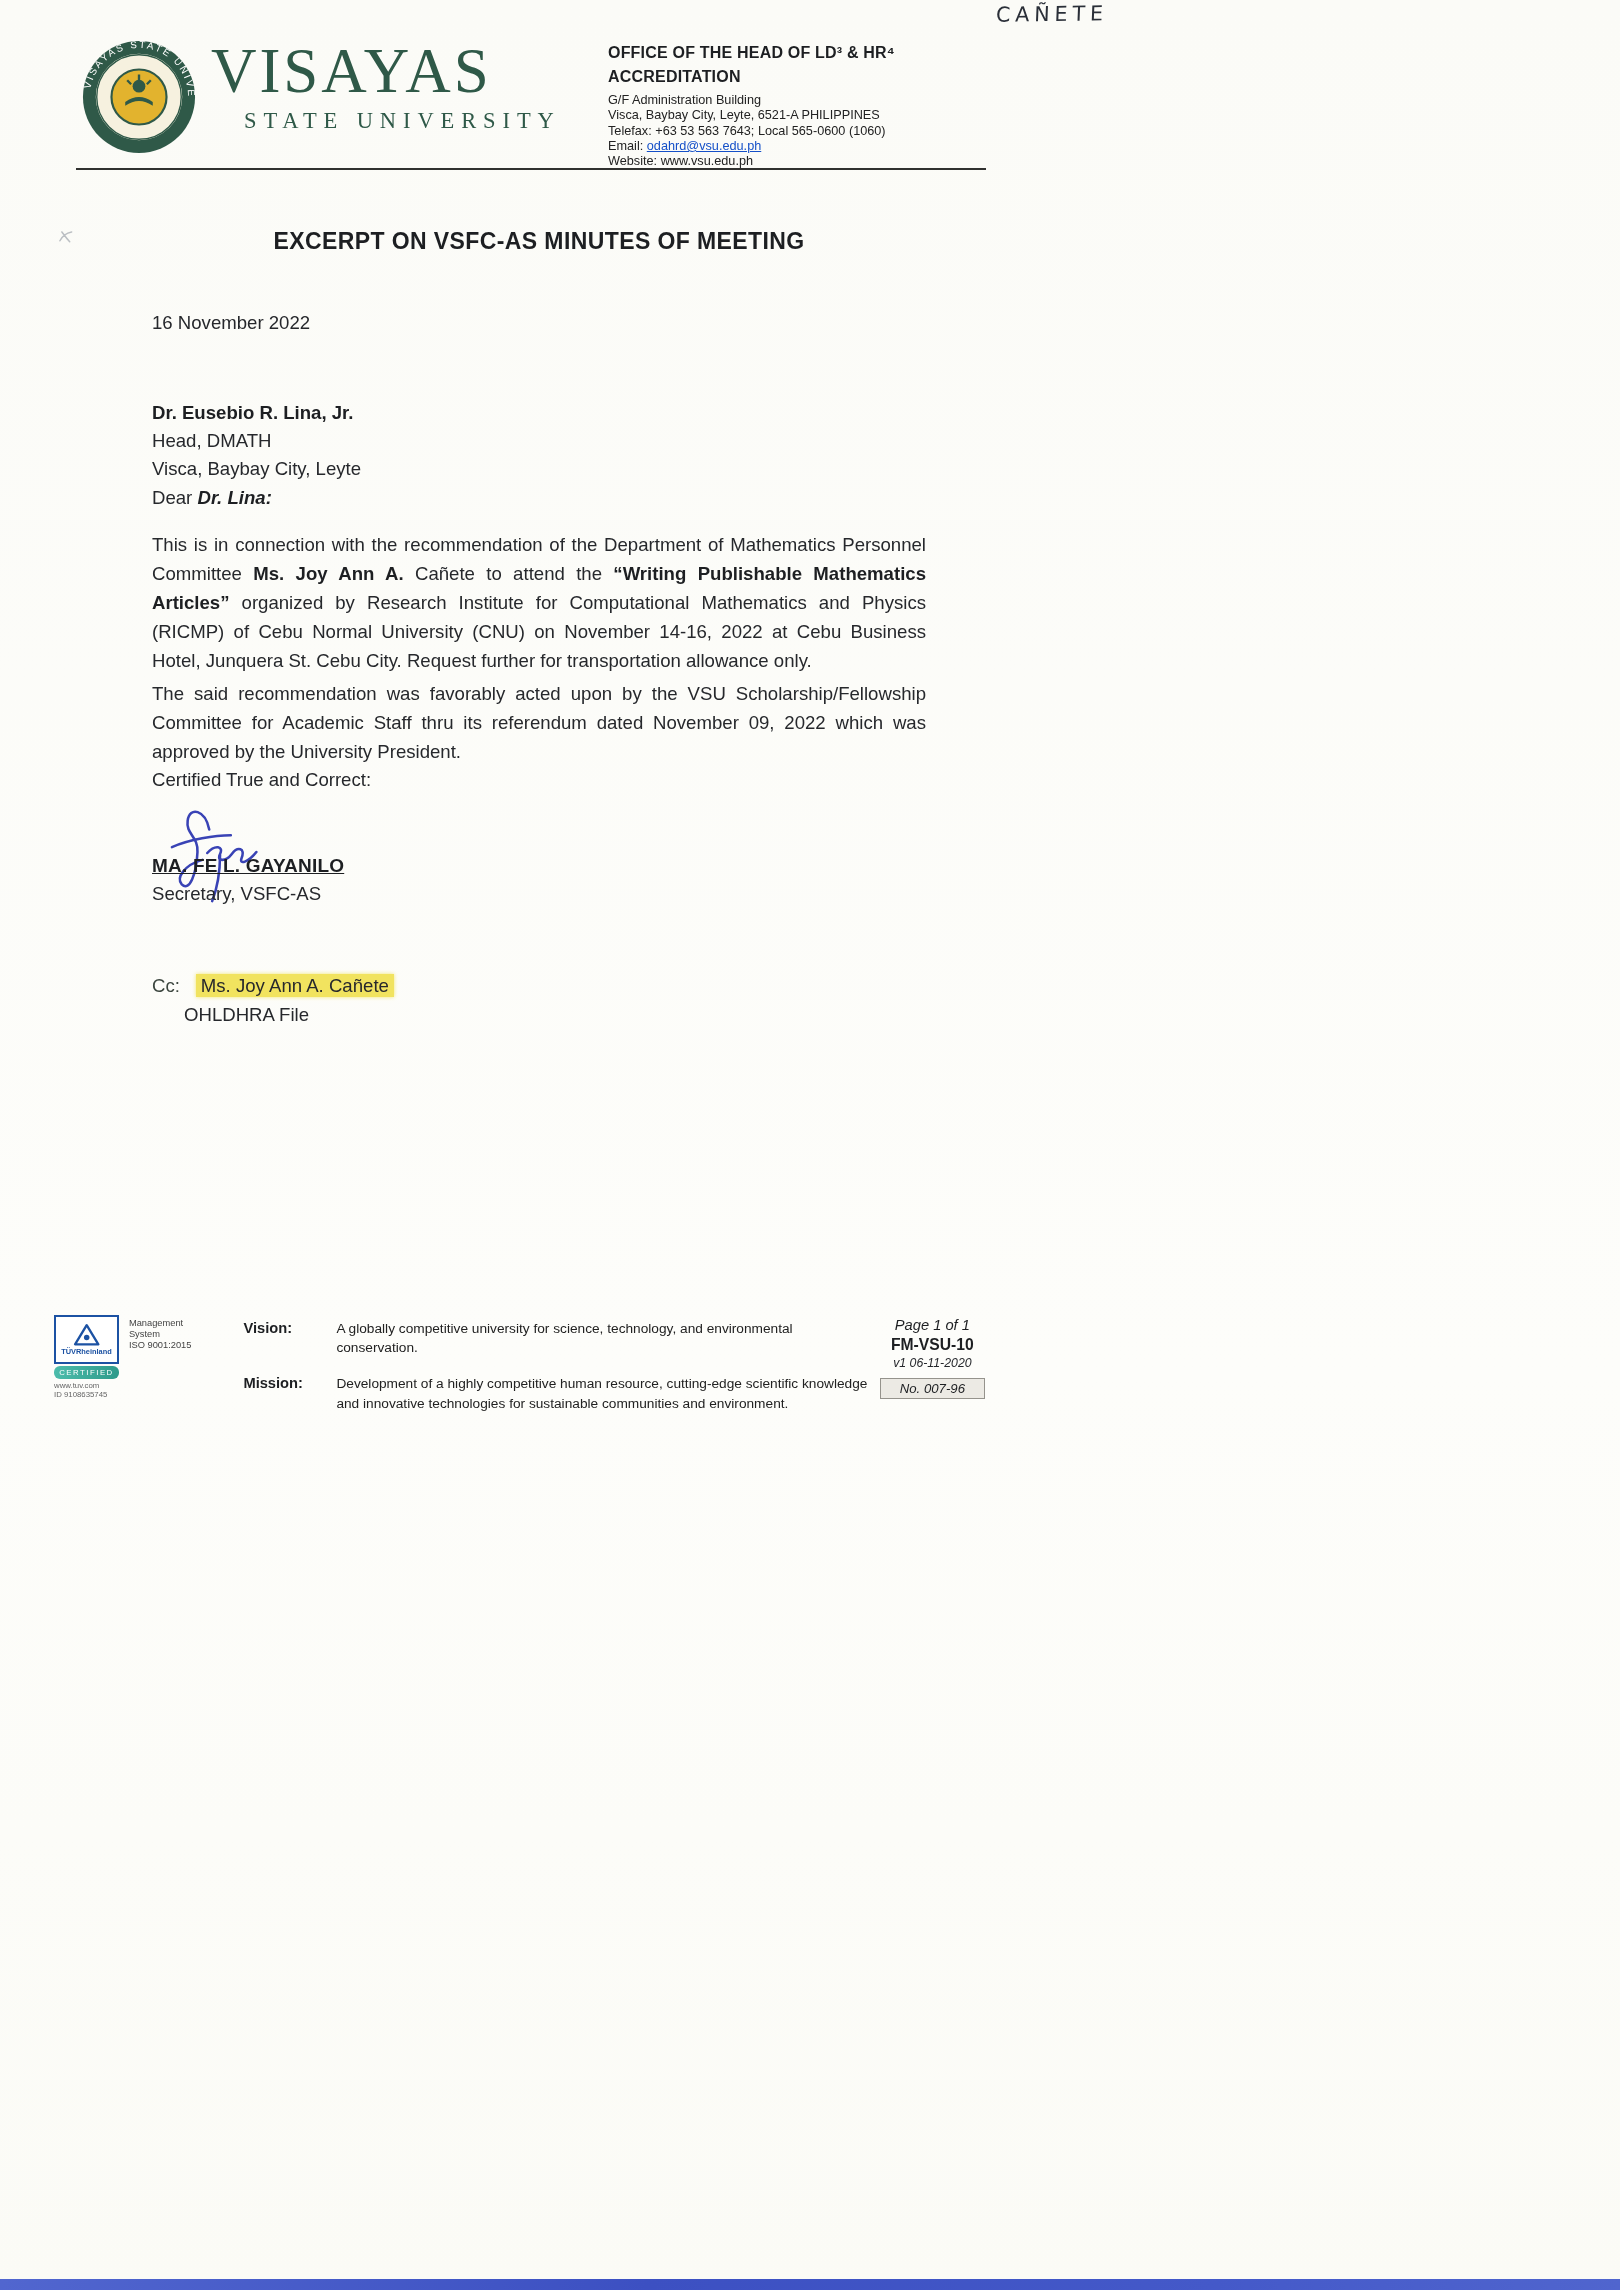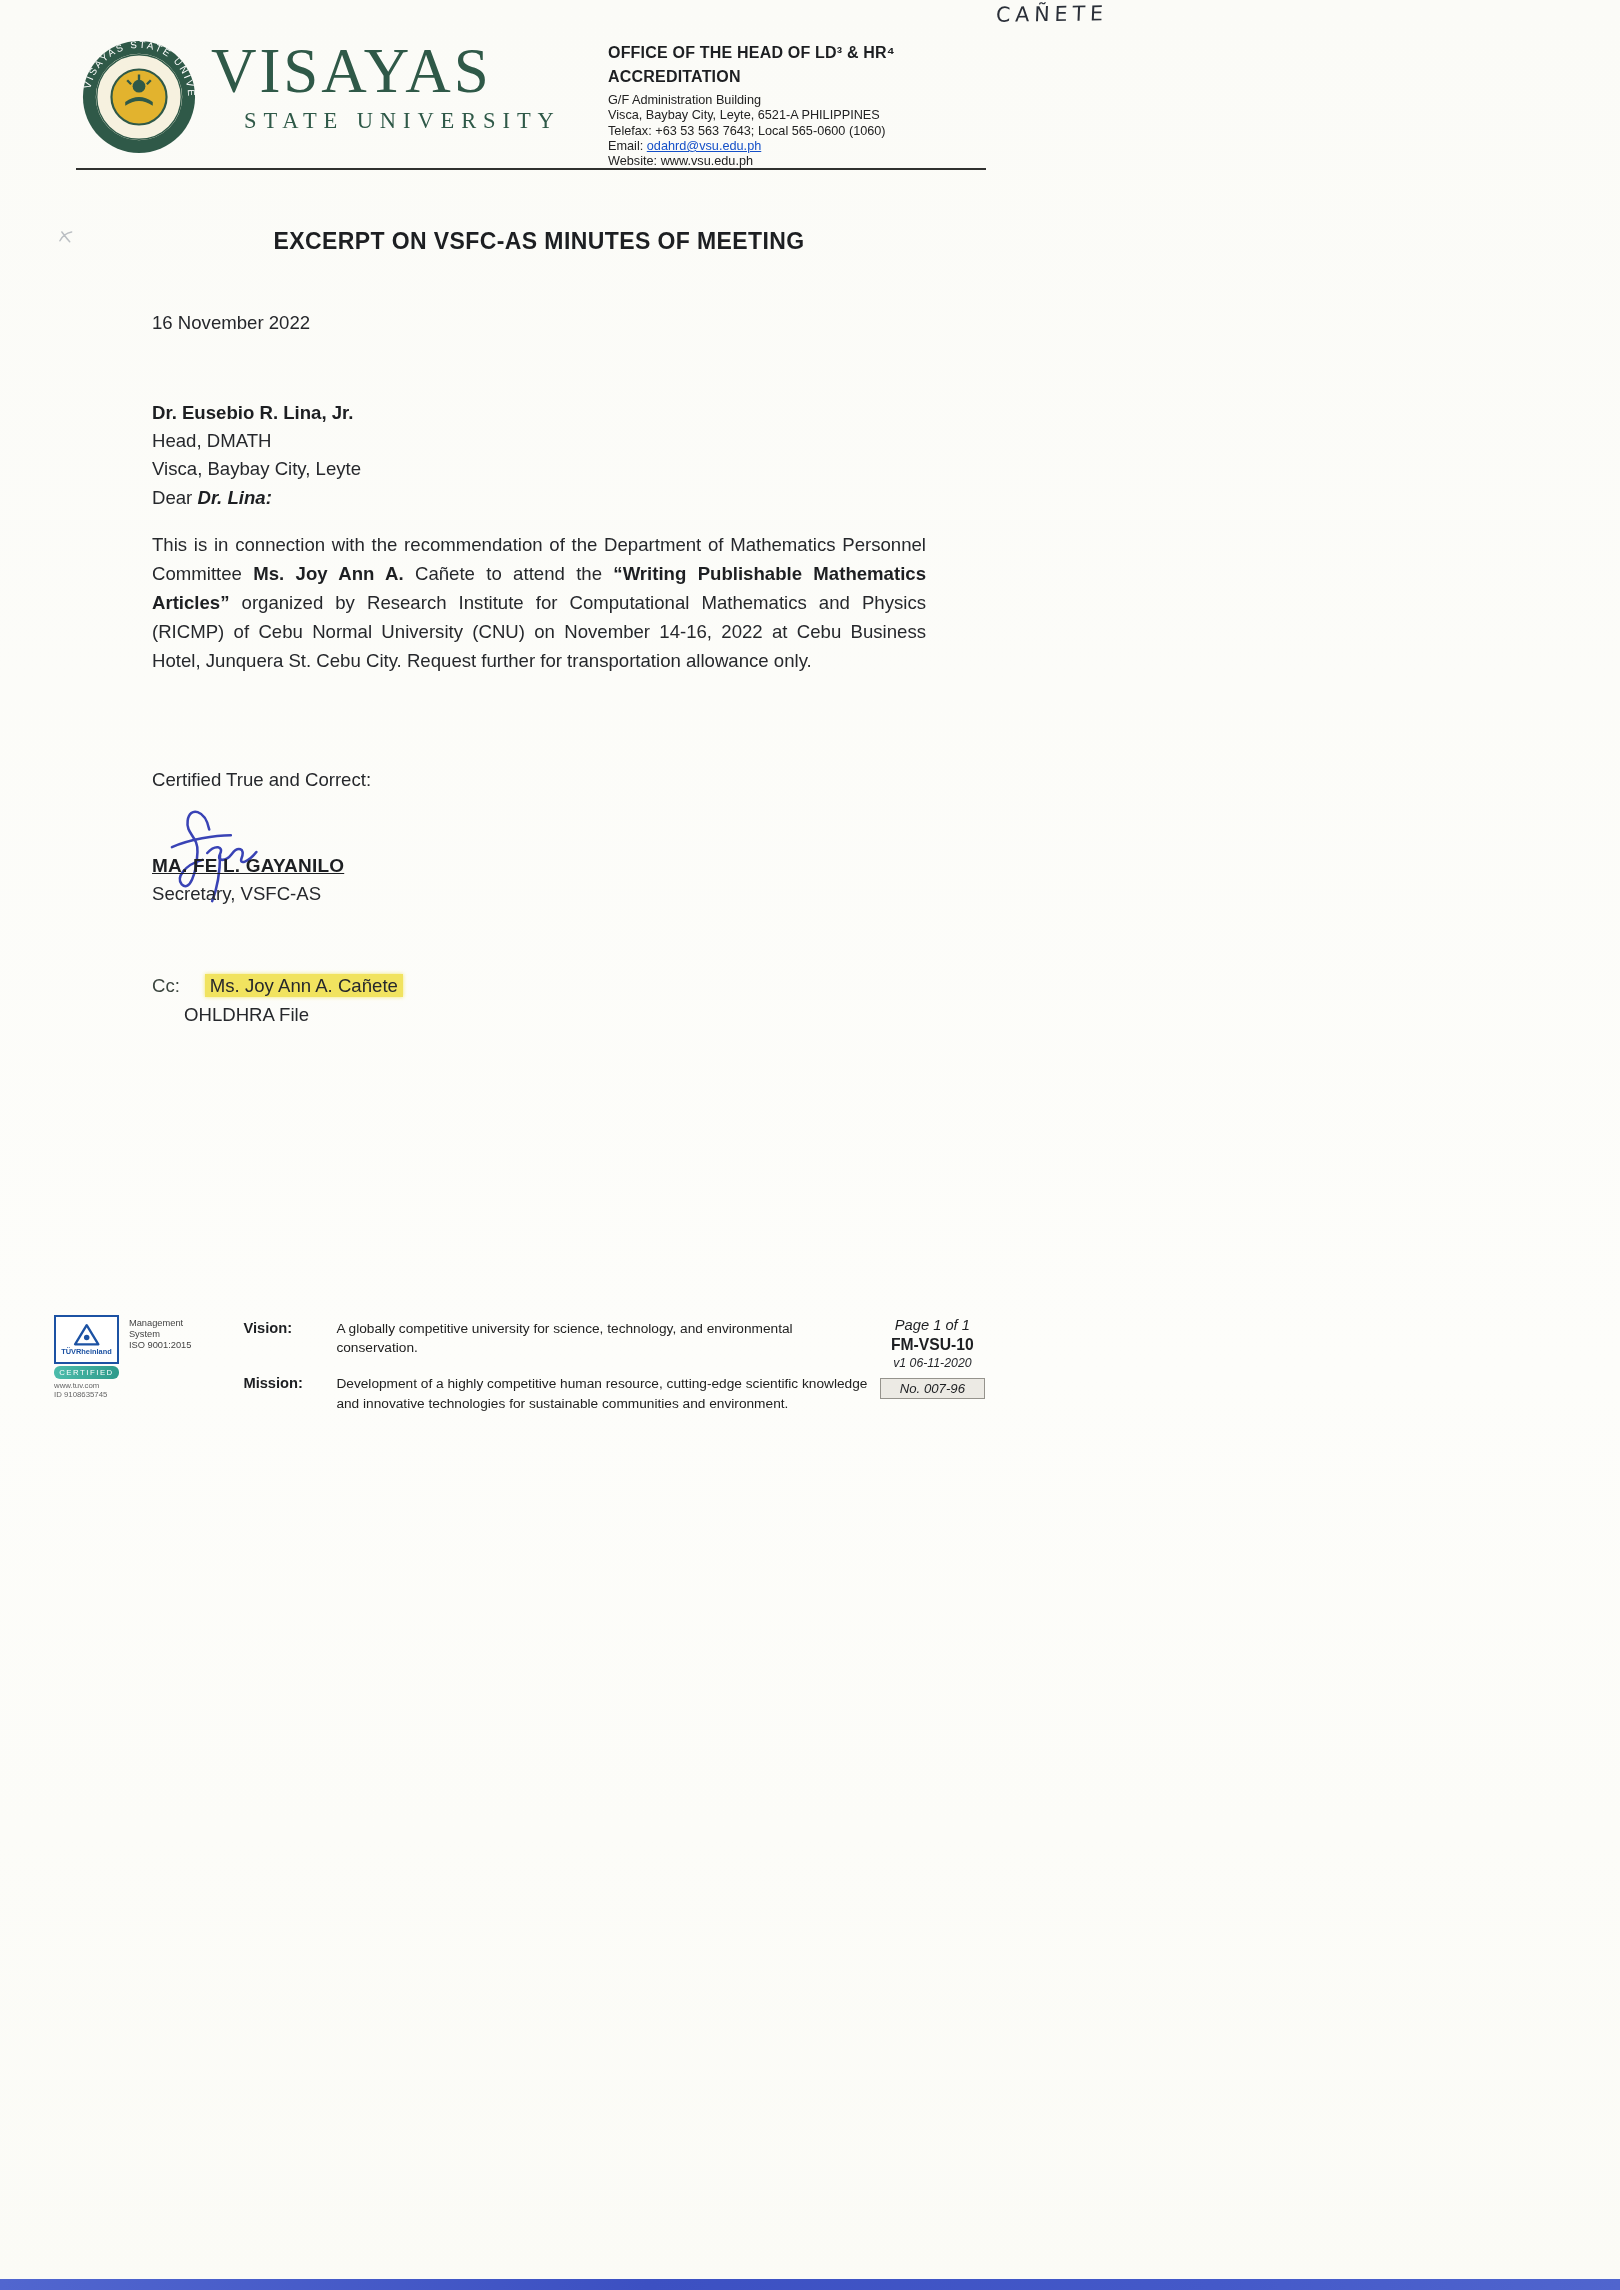--- a/index.html
+++ b/index.html
@@ -144,6 +144,7 @@
 
     <p class="para p1"><span>This is in connection with the recommendation of the Department of Mathematics Personnel Committee </span><span class="bold">Ms. Joy Ann A.</span><span> Cañete to attend the </span><span class="bold">“Writing Publishable Mathematics Articles”</span><span> organized by Research Institute for Computational Mathematics and Physics (RICMP) of Cebu Normal University (CNU) on November 14-16, 2022 at Cebu Business Hotel, Junquera St. Cebu City.  Request further for transportation allowance only.</span></p>
 
+    <p class="para p2">The said recommendation was favorably acted upon by the VSU Scholarship/Fellowship Committee for Academic Staff thru its referendum dated November 09, 2022 which was approved by the University President.</p>
 
     <div class="certified">Certified True and Correct:</div>
 

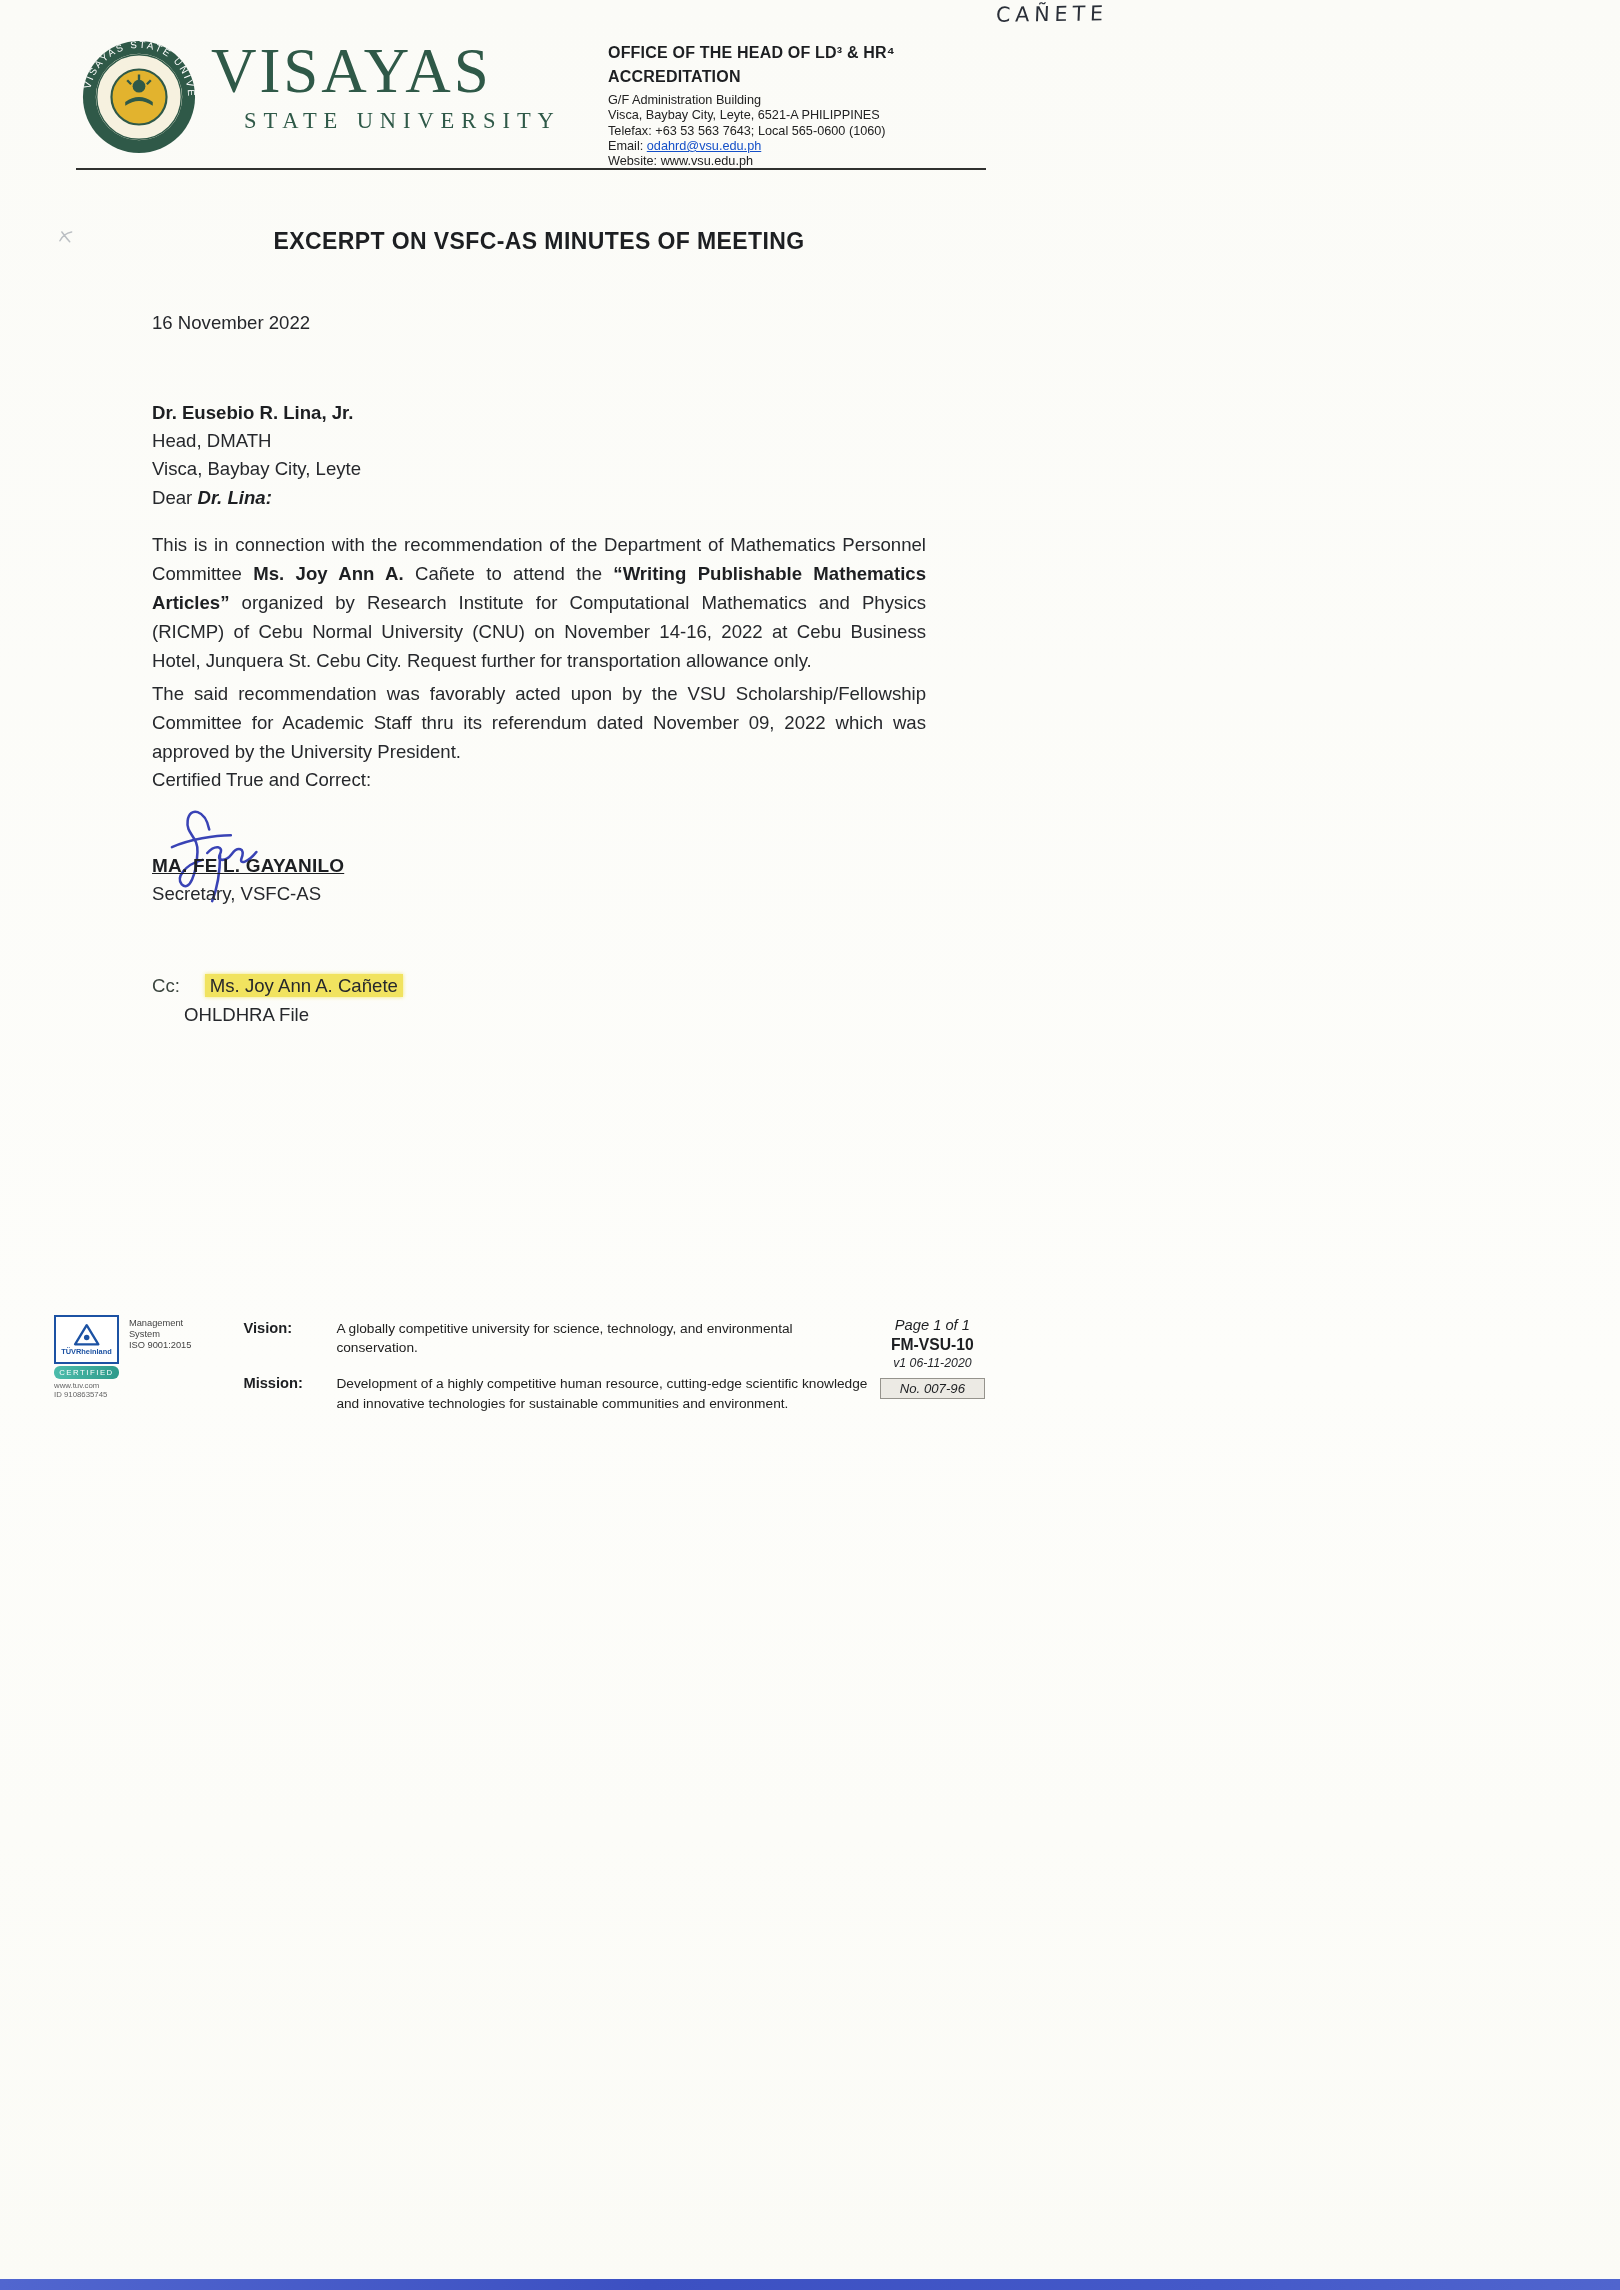--- a/index.html
+++ b/index.html
@@ -50,7 +50,7 @@
                text-decoration:underline; letter-spacing:0.2px; color:#1d1f22; }
   .sig-title { position:absolute; top:883px; font-size:18.6px; }
   .cc { position:absolute; top:975px; font-size:18.6px; }
-  .cc-label { margin-right:25px; color:#3c463f; }
+  .cc-label { margin-right:16px; color:#3c463f; }
   .highlight { background:#f1e35f; padding:1px 4.9px; box-shadow:0 0 3.9px rgba(241,227,95,.9); }
   .cc-file { margin-left:32px; margin-top:7px; }
 

